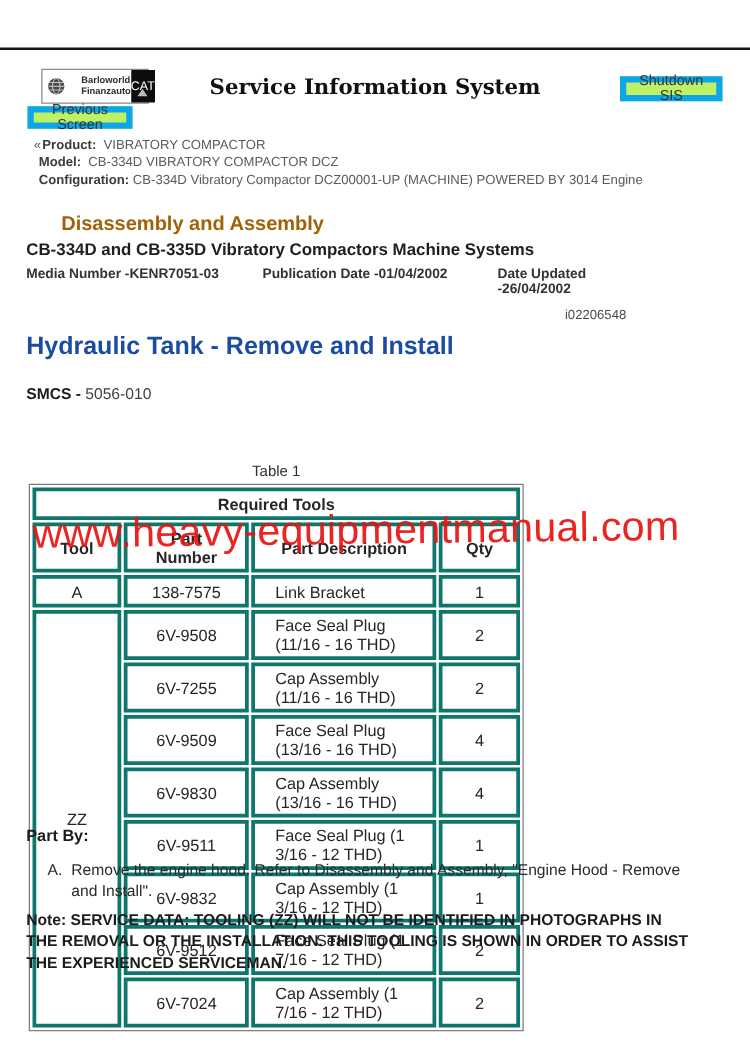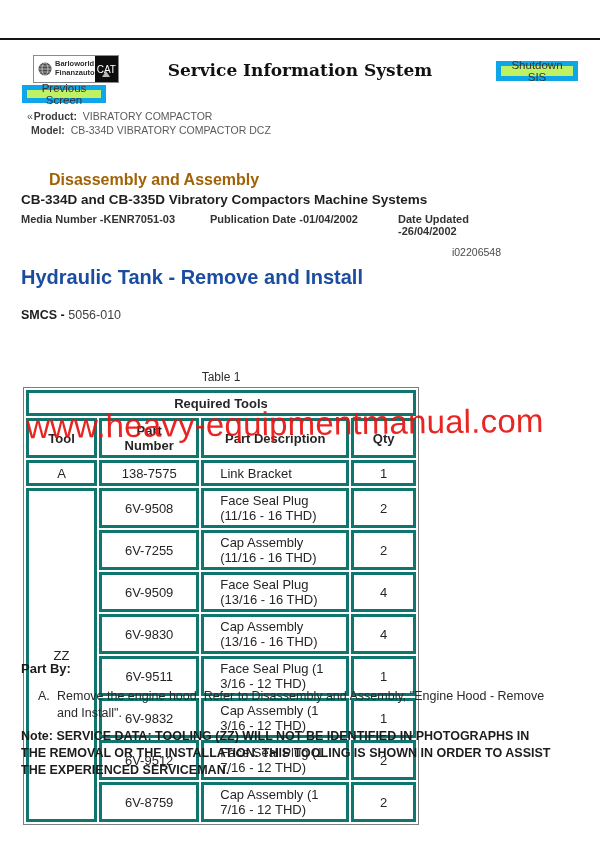--- a/index.html
+++ b/index.html
@@ -11,7 +11,7 @@
   
   .brand{position:absolute;left:33px;top:55px;width:86px;height:28px;display:flex;
          border:1px solid #8a8a8a;box-sizing:border-box;background:#fff;}
-  .brand-left{flex:1;display:flex;align-items:center;gap:3px;padding-left:4px;}
+  .brand-left{flex:1;display:flex;align-items:center;gap:13px;padding-left:4px;}
   .brand-name{font-size:7.5px;font-weight:bold;line-height:1.15;color:#2d2d2d;}
   .cat-box{position:relative;width:24px;background:#0d0d0d;display:flex;align-items:center;justify-content:center;}
   .cat-box span{color:#fff;font-weight:normal;font-size:10px;letter-spacing:0;}

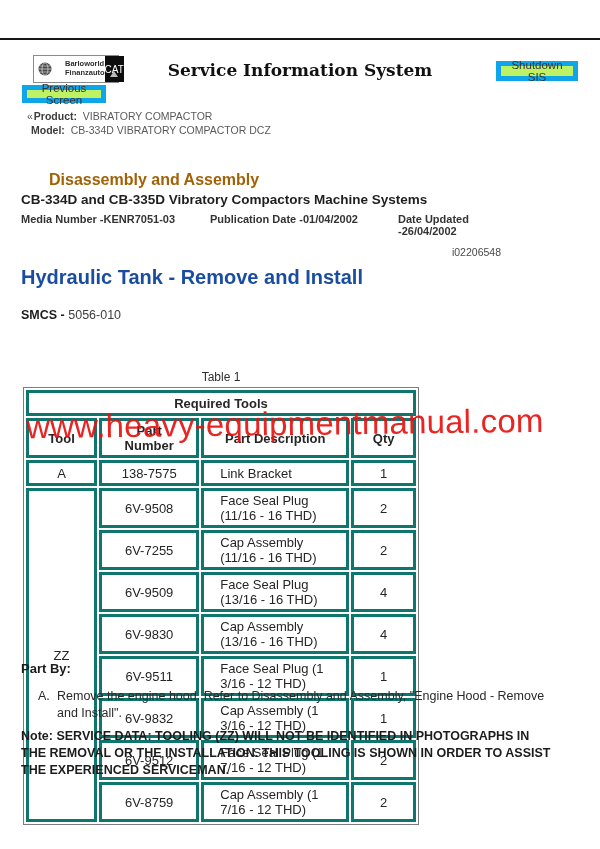--- a/index.html
+++ b/index.html
@@ -111,6 +111,10 @@
       <b>Model:</b>&nbsp;
       <span>CB-334D VIBRATORY COMPACTOR DCZ</span>
     </div>
+    <div class="row" style="padding-left:4px;">
+      <b>Configuration:</b>
+      <span>CB-334D Vibratory Compactor DCZ00001-UP (MACHINE) POWERED BY 3014 Engine</span>
+    </div>
   </div>
 
   <div class="doc">

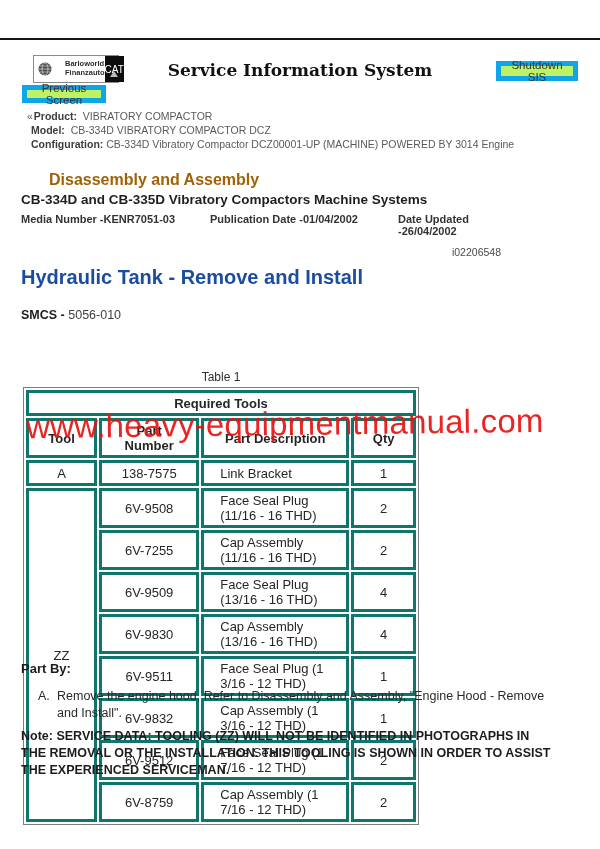--- a/index.html
+++ b/index.html
@@ -193,7 +193,7 @@
         <td class="c">2</td>
       </tr>
       <tr>
-        <td class="c">6V-8759</td>
+        <td class="c">6V-7024</td>
         <td class="desc">Cap Assembly (1 7/16 - 12 THD)</td>
         <td class="c">2</td>
       </tr>

